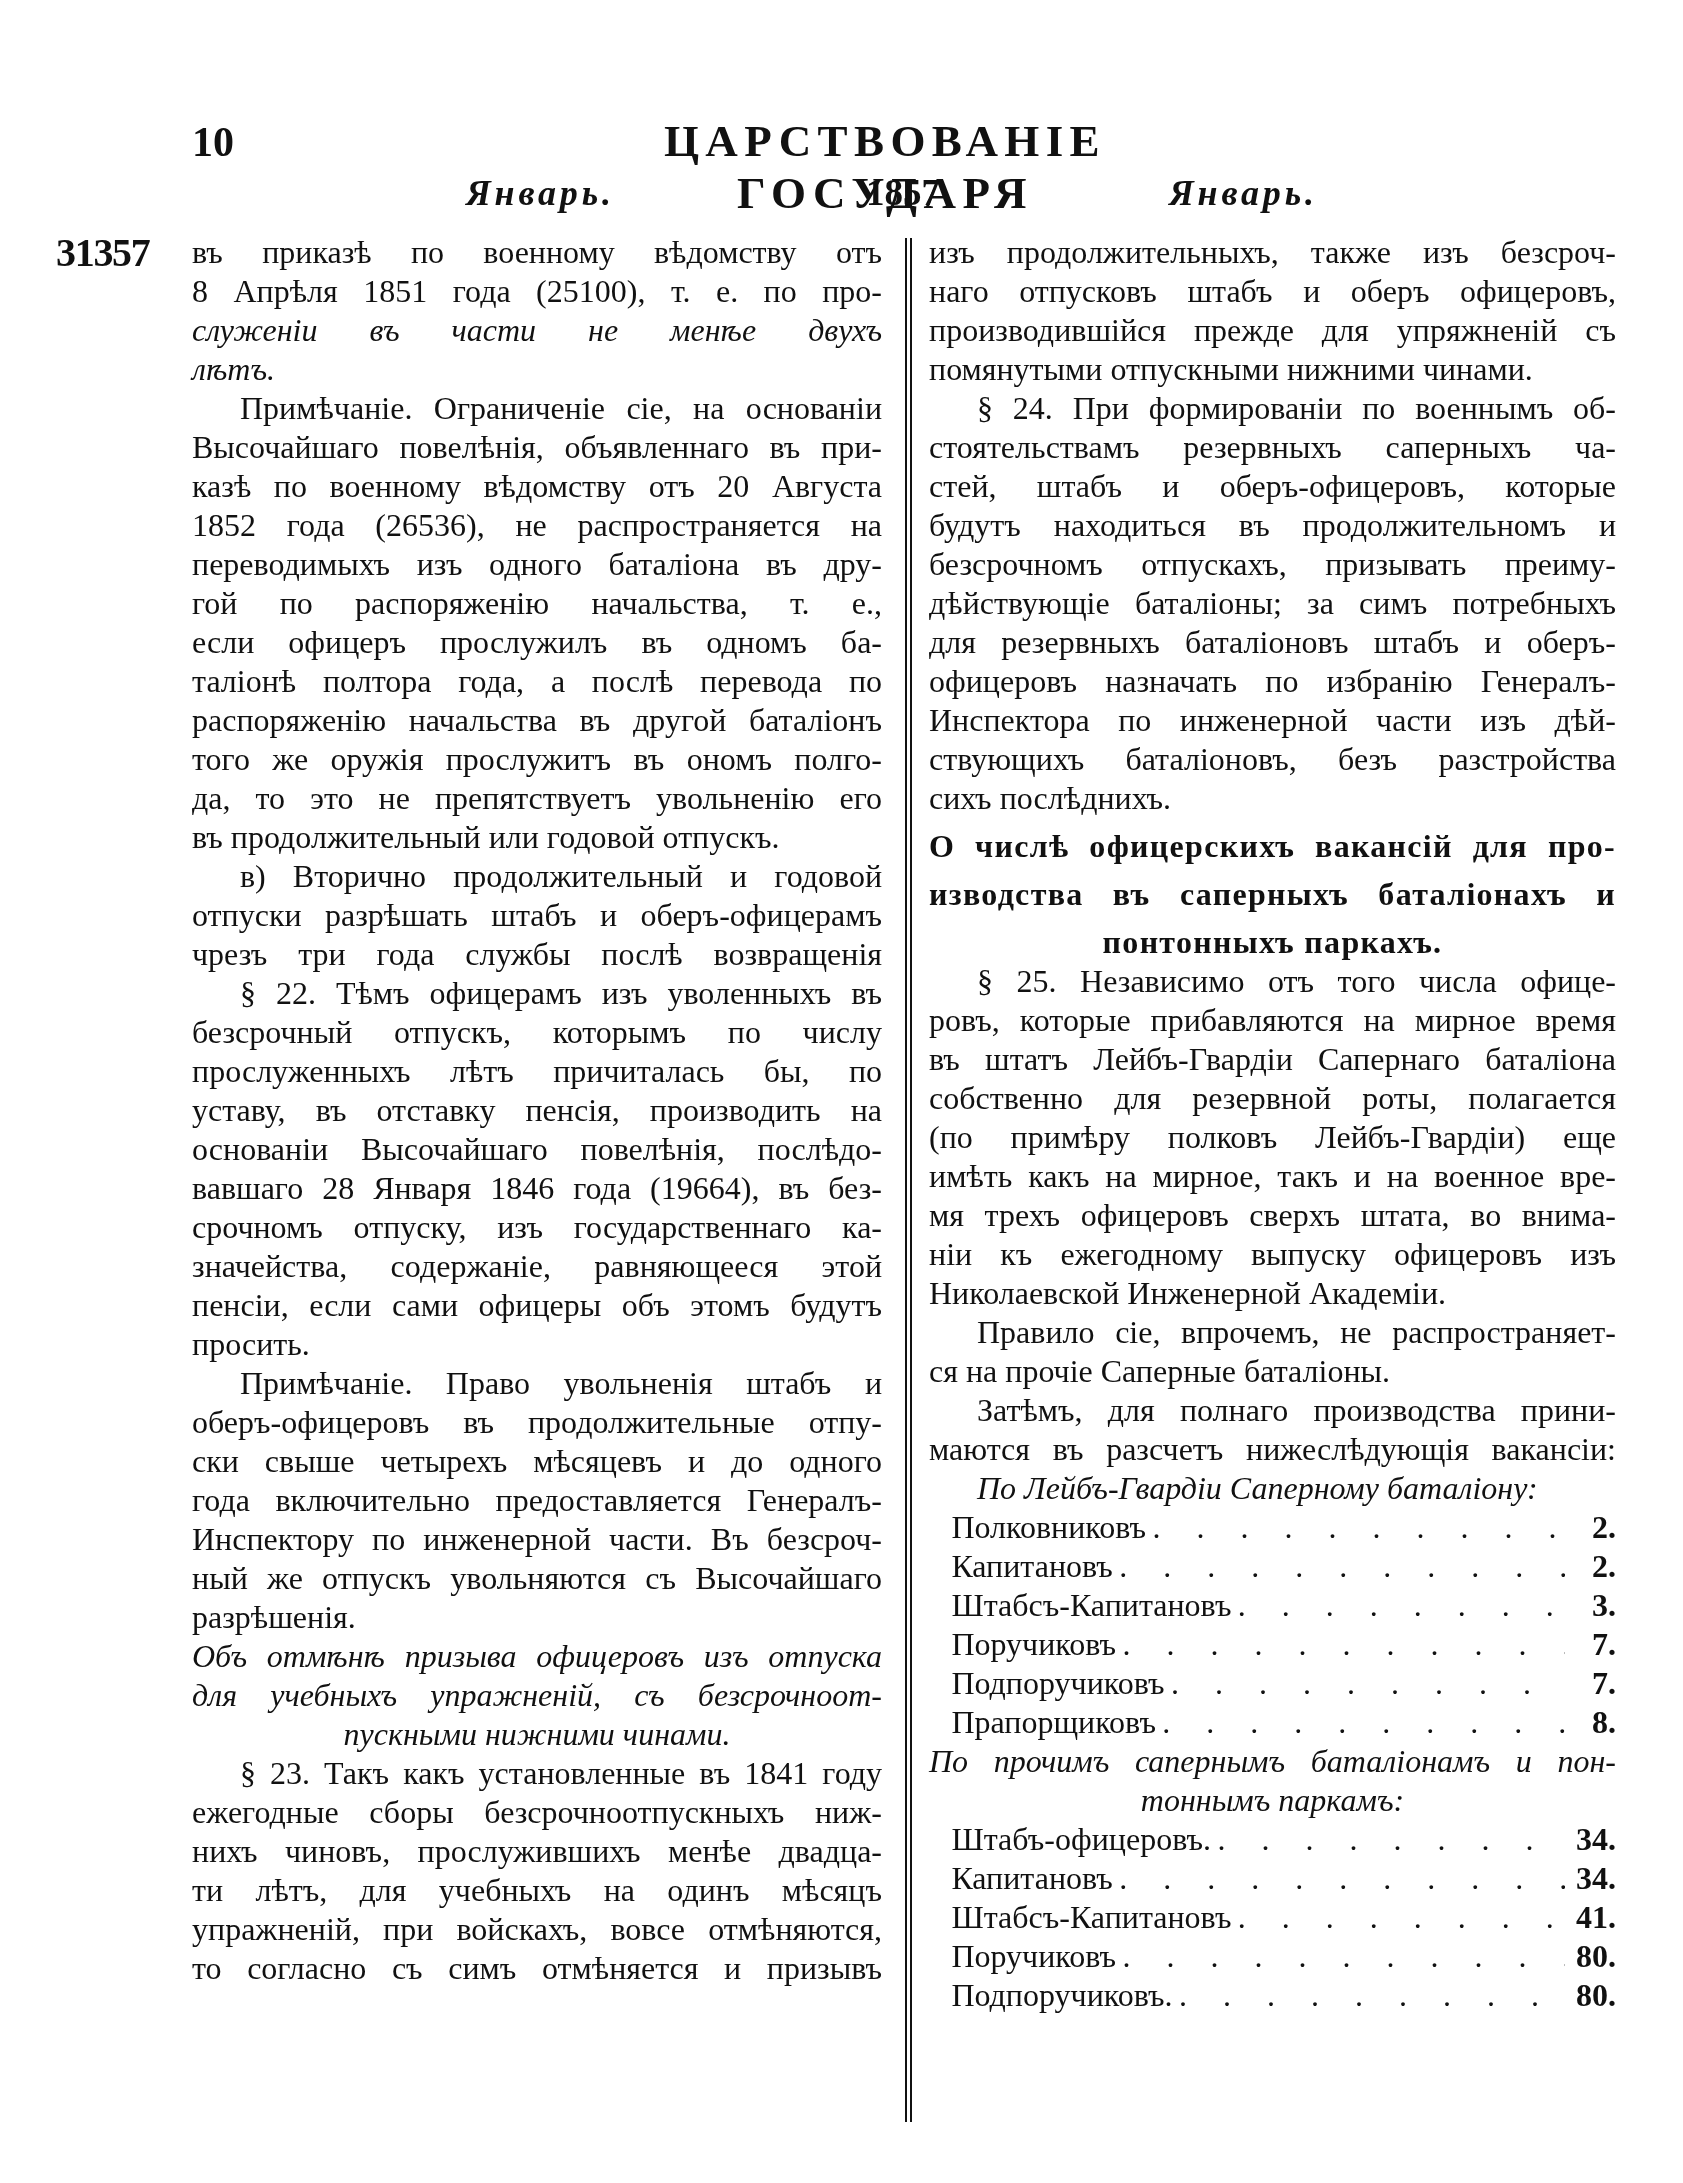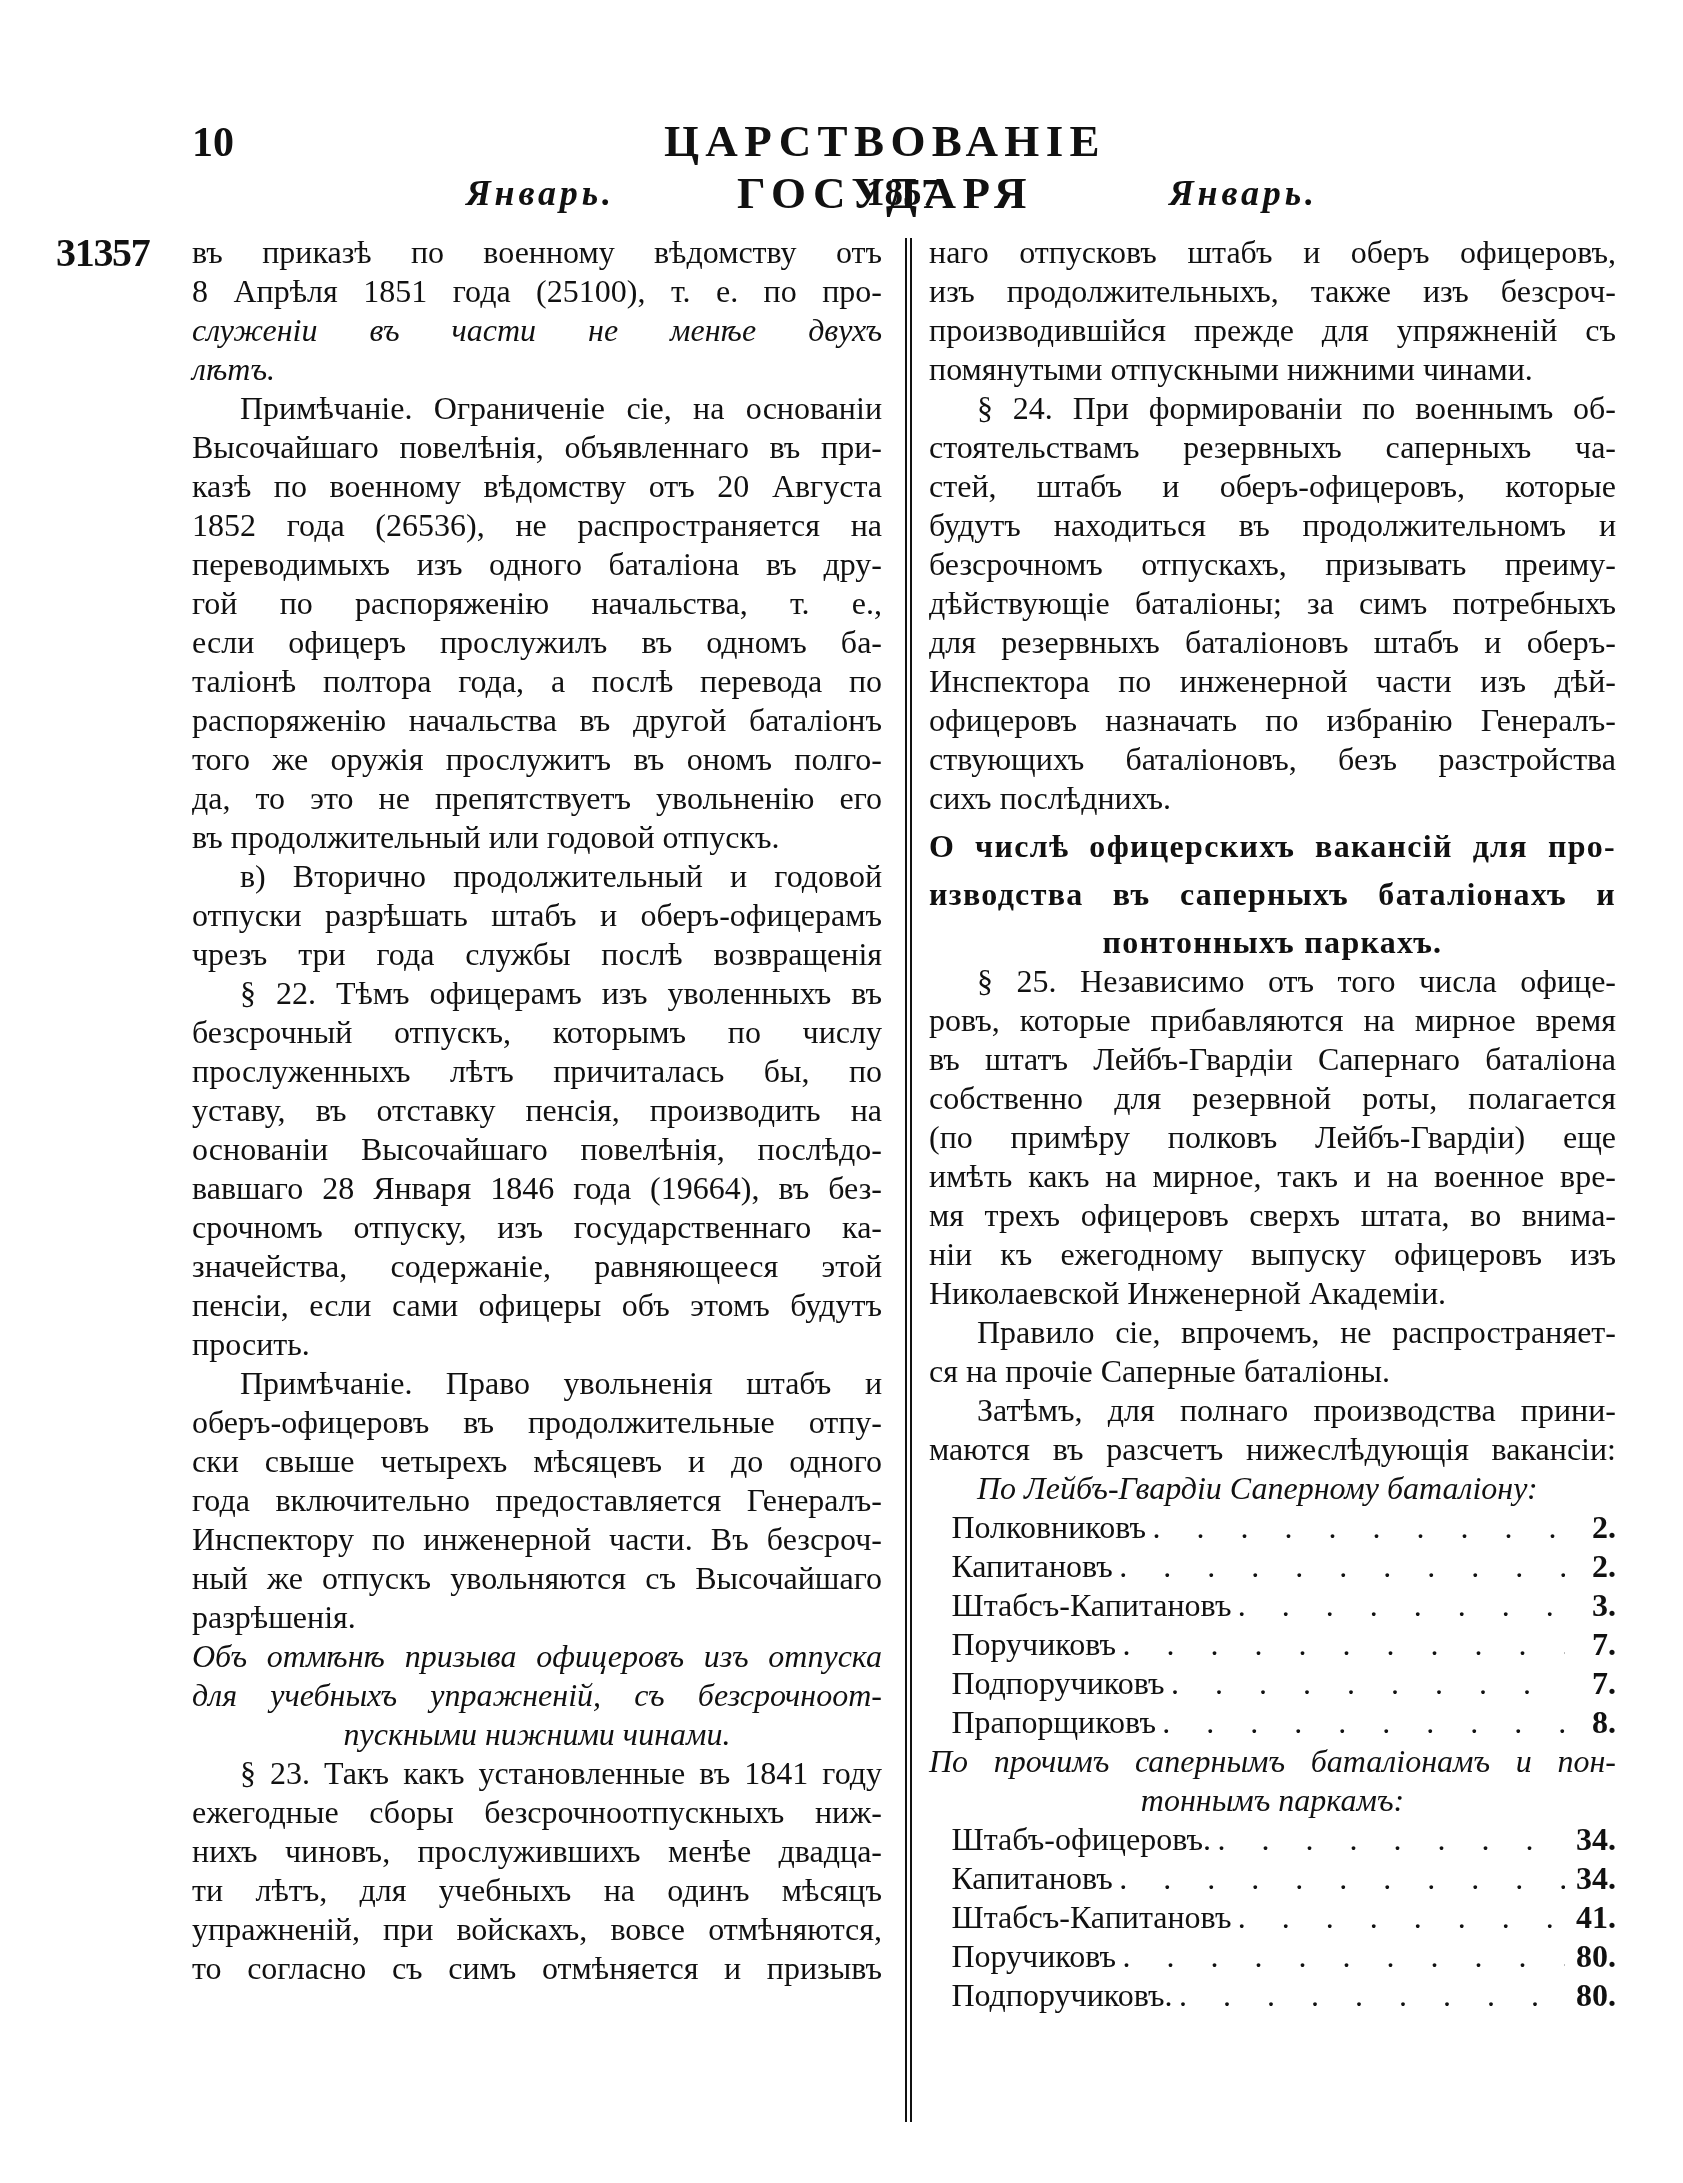--- a/index.html
+++ b/index.html
@@ -88,8 +88,8 @@
 </div>
 
 <div class="col col-right">
+  <span class="line">изъ продолжительныхъ, также изъ безсроч-</span>
   <span class="line">наго отпусковъ штабъ и оберъ офицеровъ,</span>
-  <span class="line">изъ продолжительныхъ, также изъ безсроч-</span>
   <span class="line">производившійся прежде для упряжненій съ</span>
   <span class="line last">помянутыми отпускными нижними чинами.</span>
   <span class="line indent">§ 24. При формированіи по военнымъ об-</span>

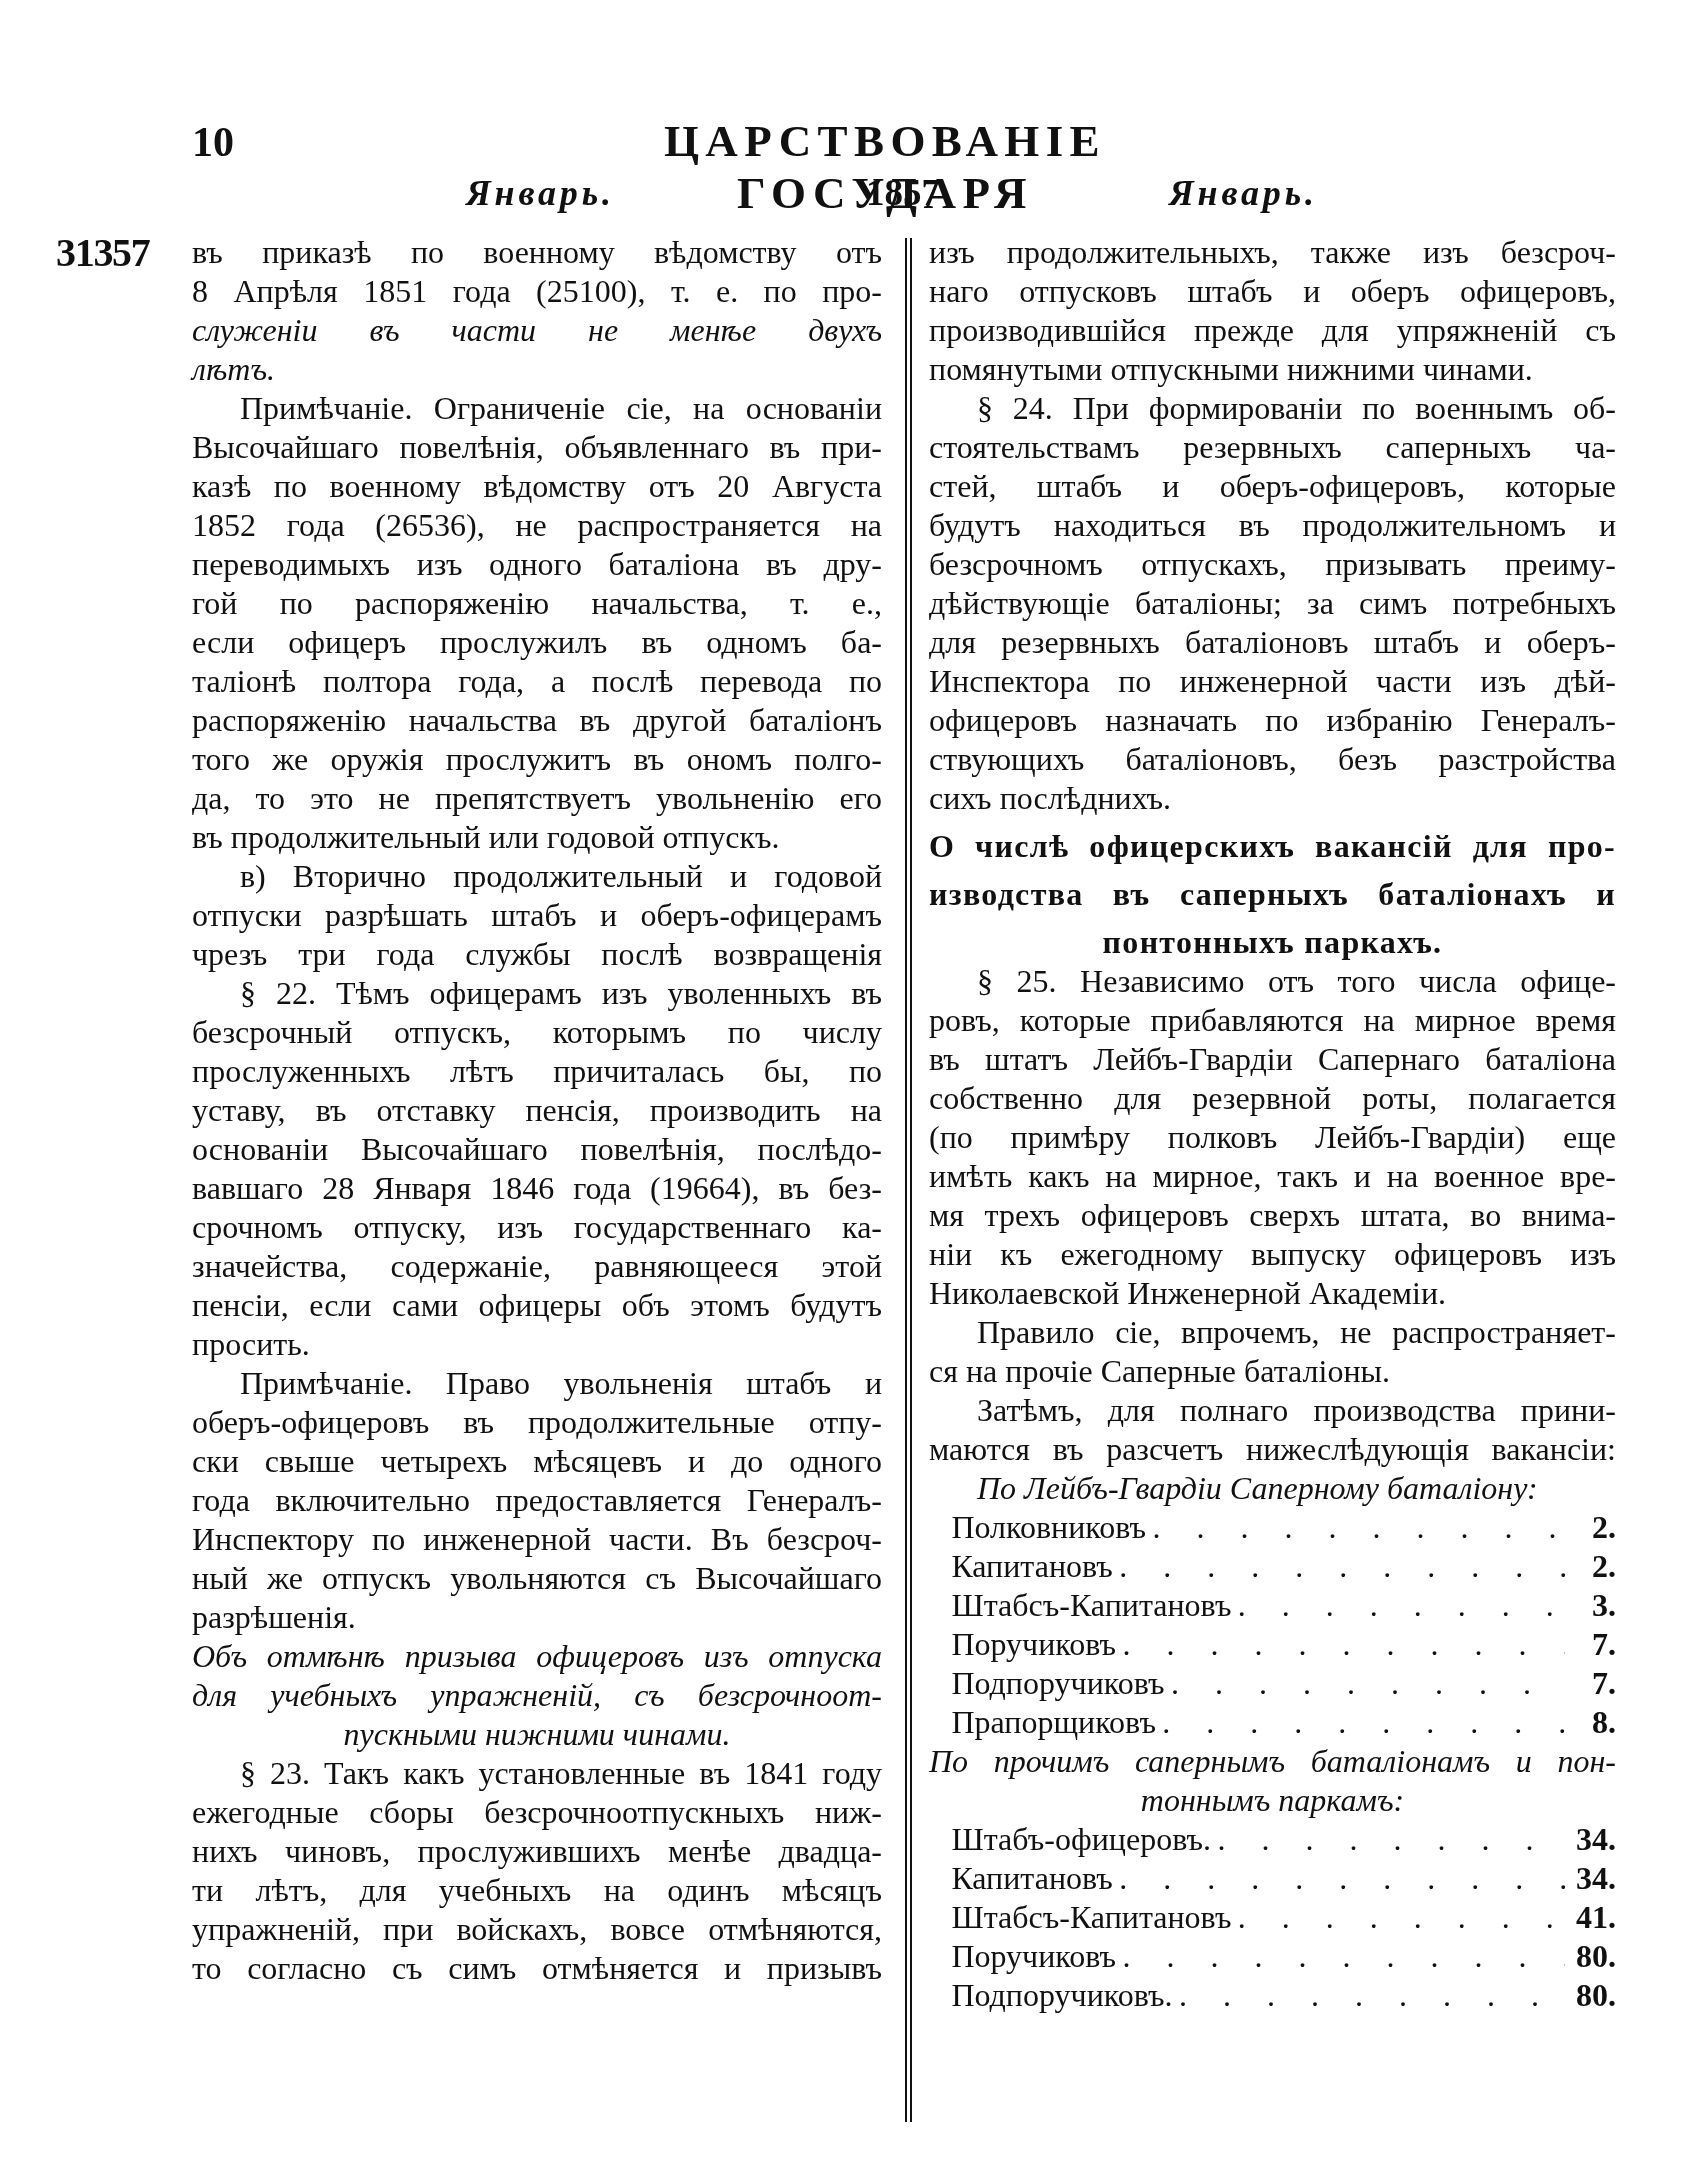--- a/index.html
+++ b/index.html
@@ -99,8 +99,8 @@
   <span class="line">безсрочномъ отпускахъ, призывать преиму-</span>
   <span class="line">дѣйствующіе баталіоны; за симъ потребныхъ</span>
   <span class="line">для резервныхъ баталіоновъ штабъ и оберъ-</span>
+  <span class="line">офицеровъ назначать по избранію Генералъ-</span>
   <span class="line">Инспектора по инженерной части изъ дѣй-</span>
-  <span class="line">офицеровъ назначать по избранію Генералъ-</span>
   <span class="line">ствующихъ баталіоновъ, безъ разстройства</span>
   <span class="line last">сихъ послѣднихъ.</span>
   <span class="line heading-bold">О числѣ офицерскихъ вакансій для про-</span>

